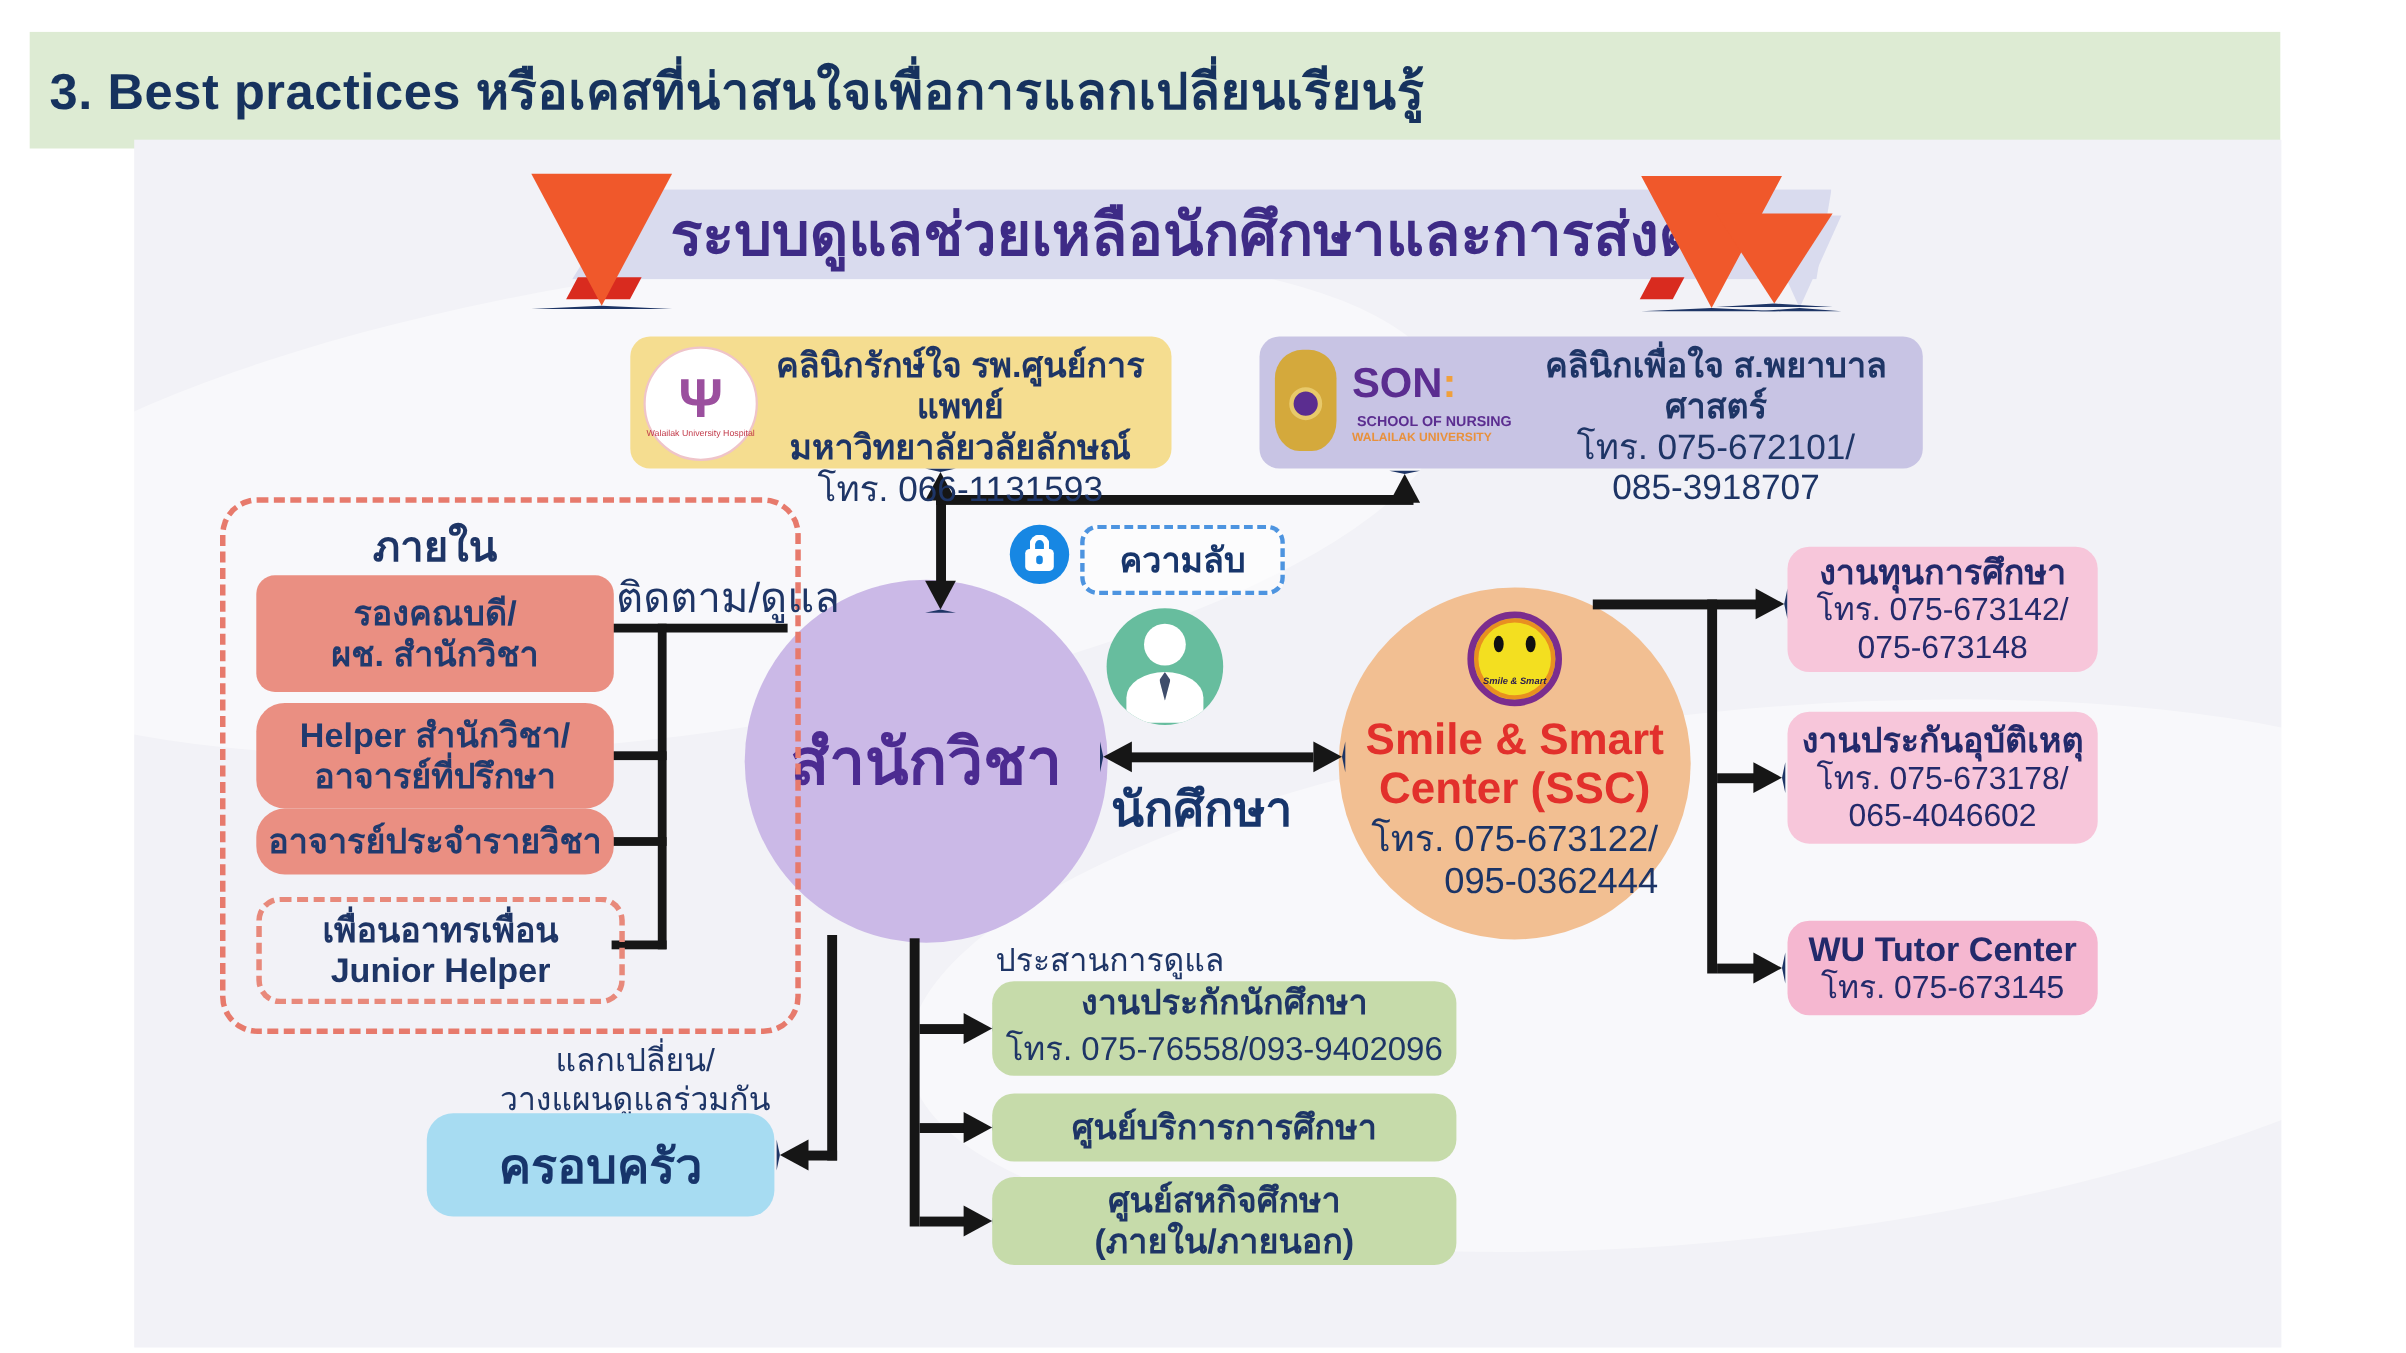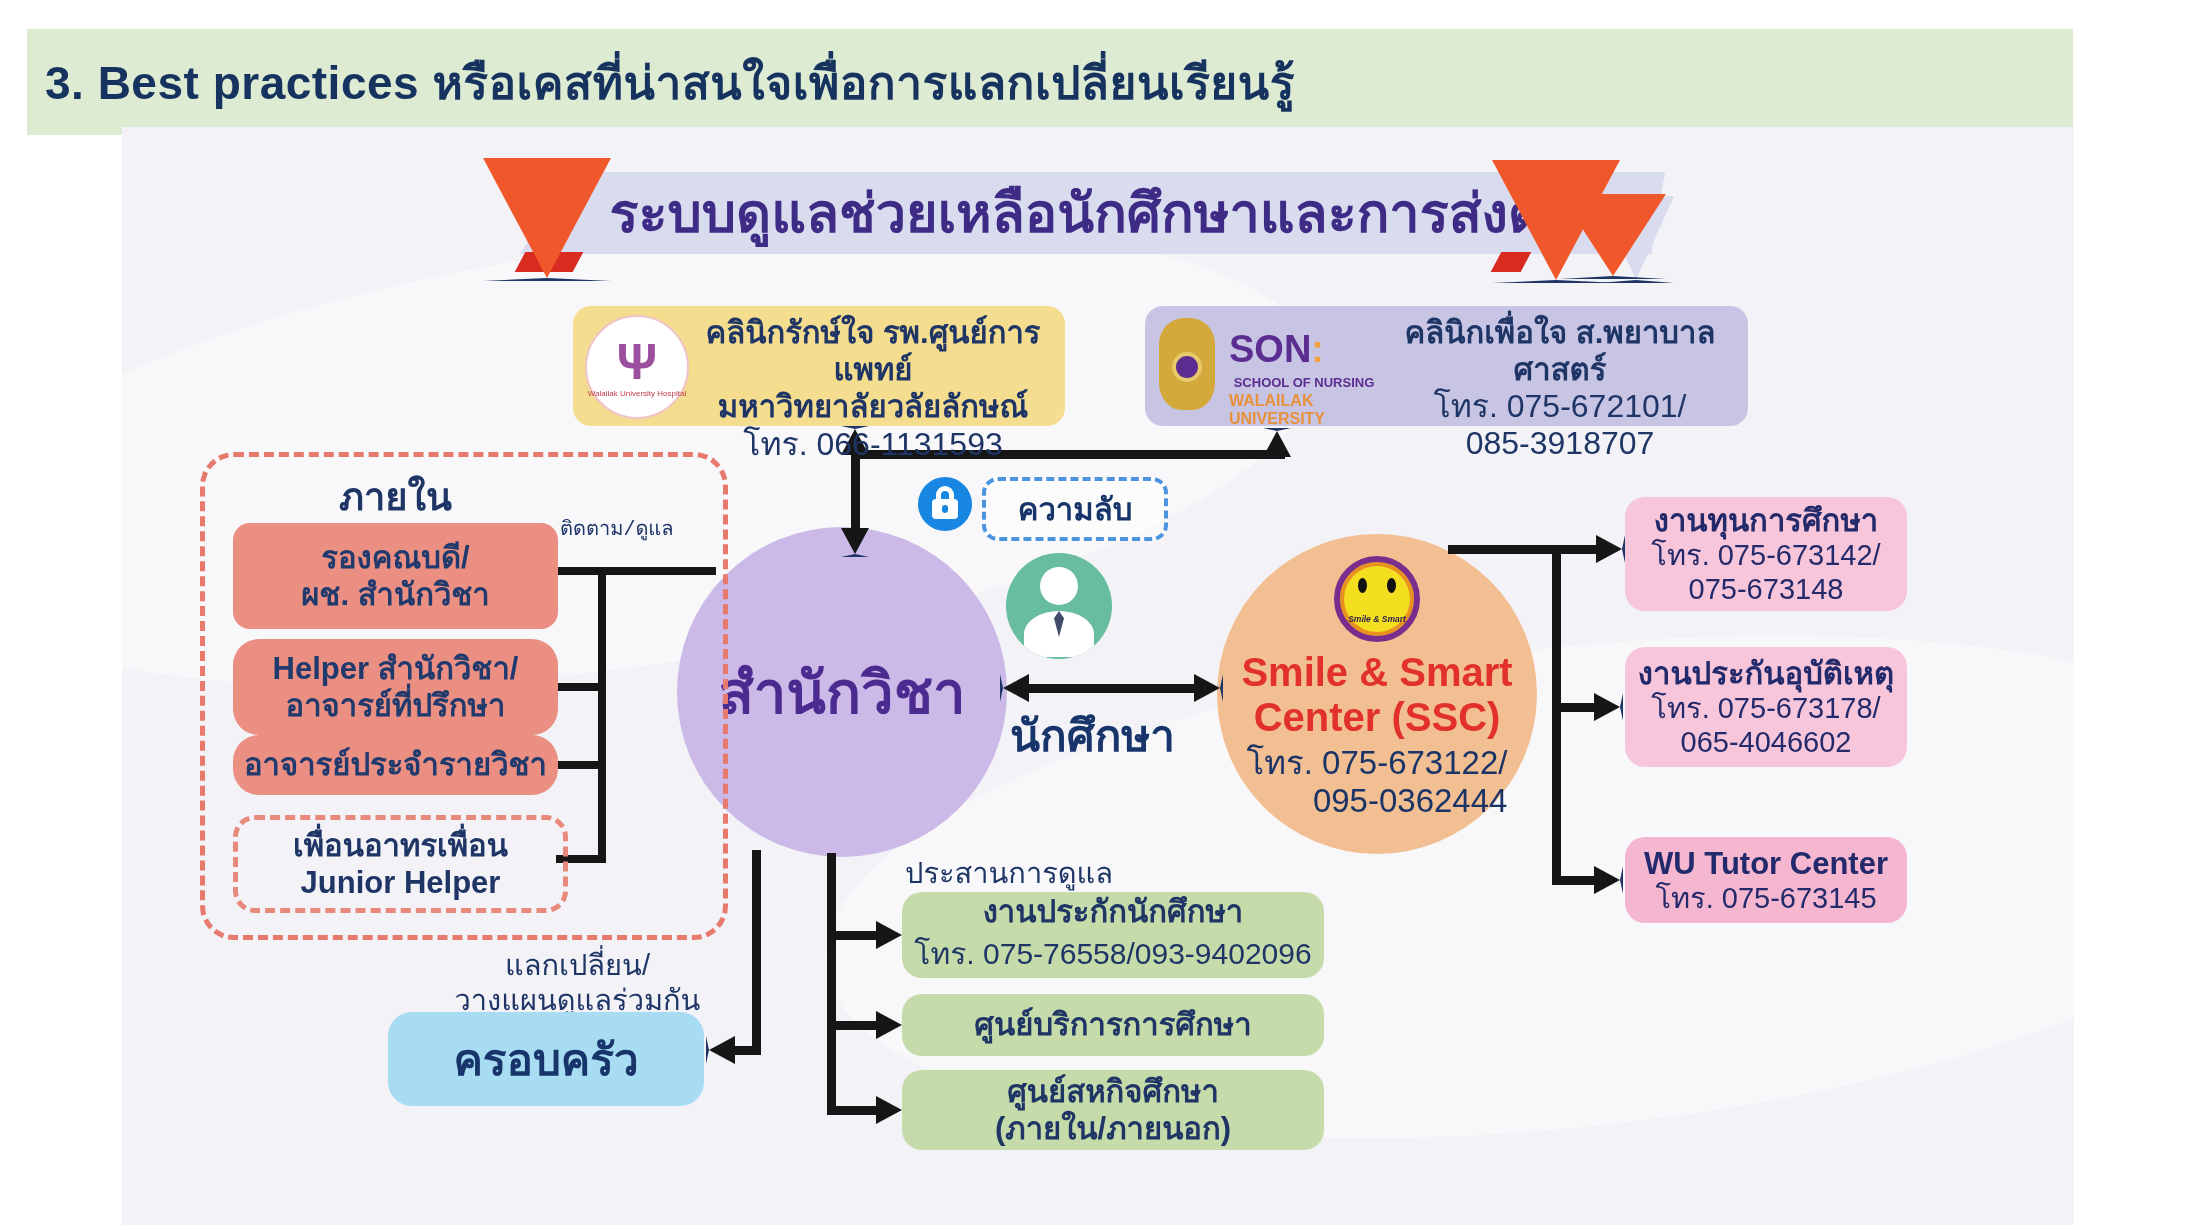--- a/index.html
+++ b/index.html
@@ -44,7 +44,7 @@
   .son-acro{font-size:38px;font-weight:bold;color:#5B2D90;line-height:1;}
   .son-colon{color:#F0A03C;font-weight:bold;font-size:38px;}
   .son-l1{font-size:13px;font-weight:bold;color:#5B2D90;margin-top:4px;text-align:center;}
-  .son-l2{font-size:16px;font-weight:bold;color:#E8913C;margin-top:2px;}
+  .son-l2{font-size:11px;font-weight:bold;color:#E8913C;margin-top:2px;}
 
   
   .dash-group{left:200px;top:452px;width:518px;height:478px;border:5px dashed #E77A6C;border-radius:34px;z-index:5;pointer-events:none;}

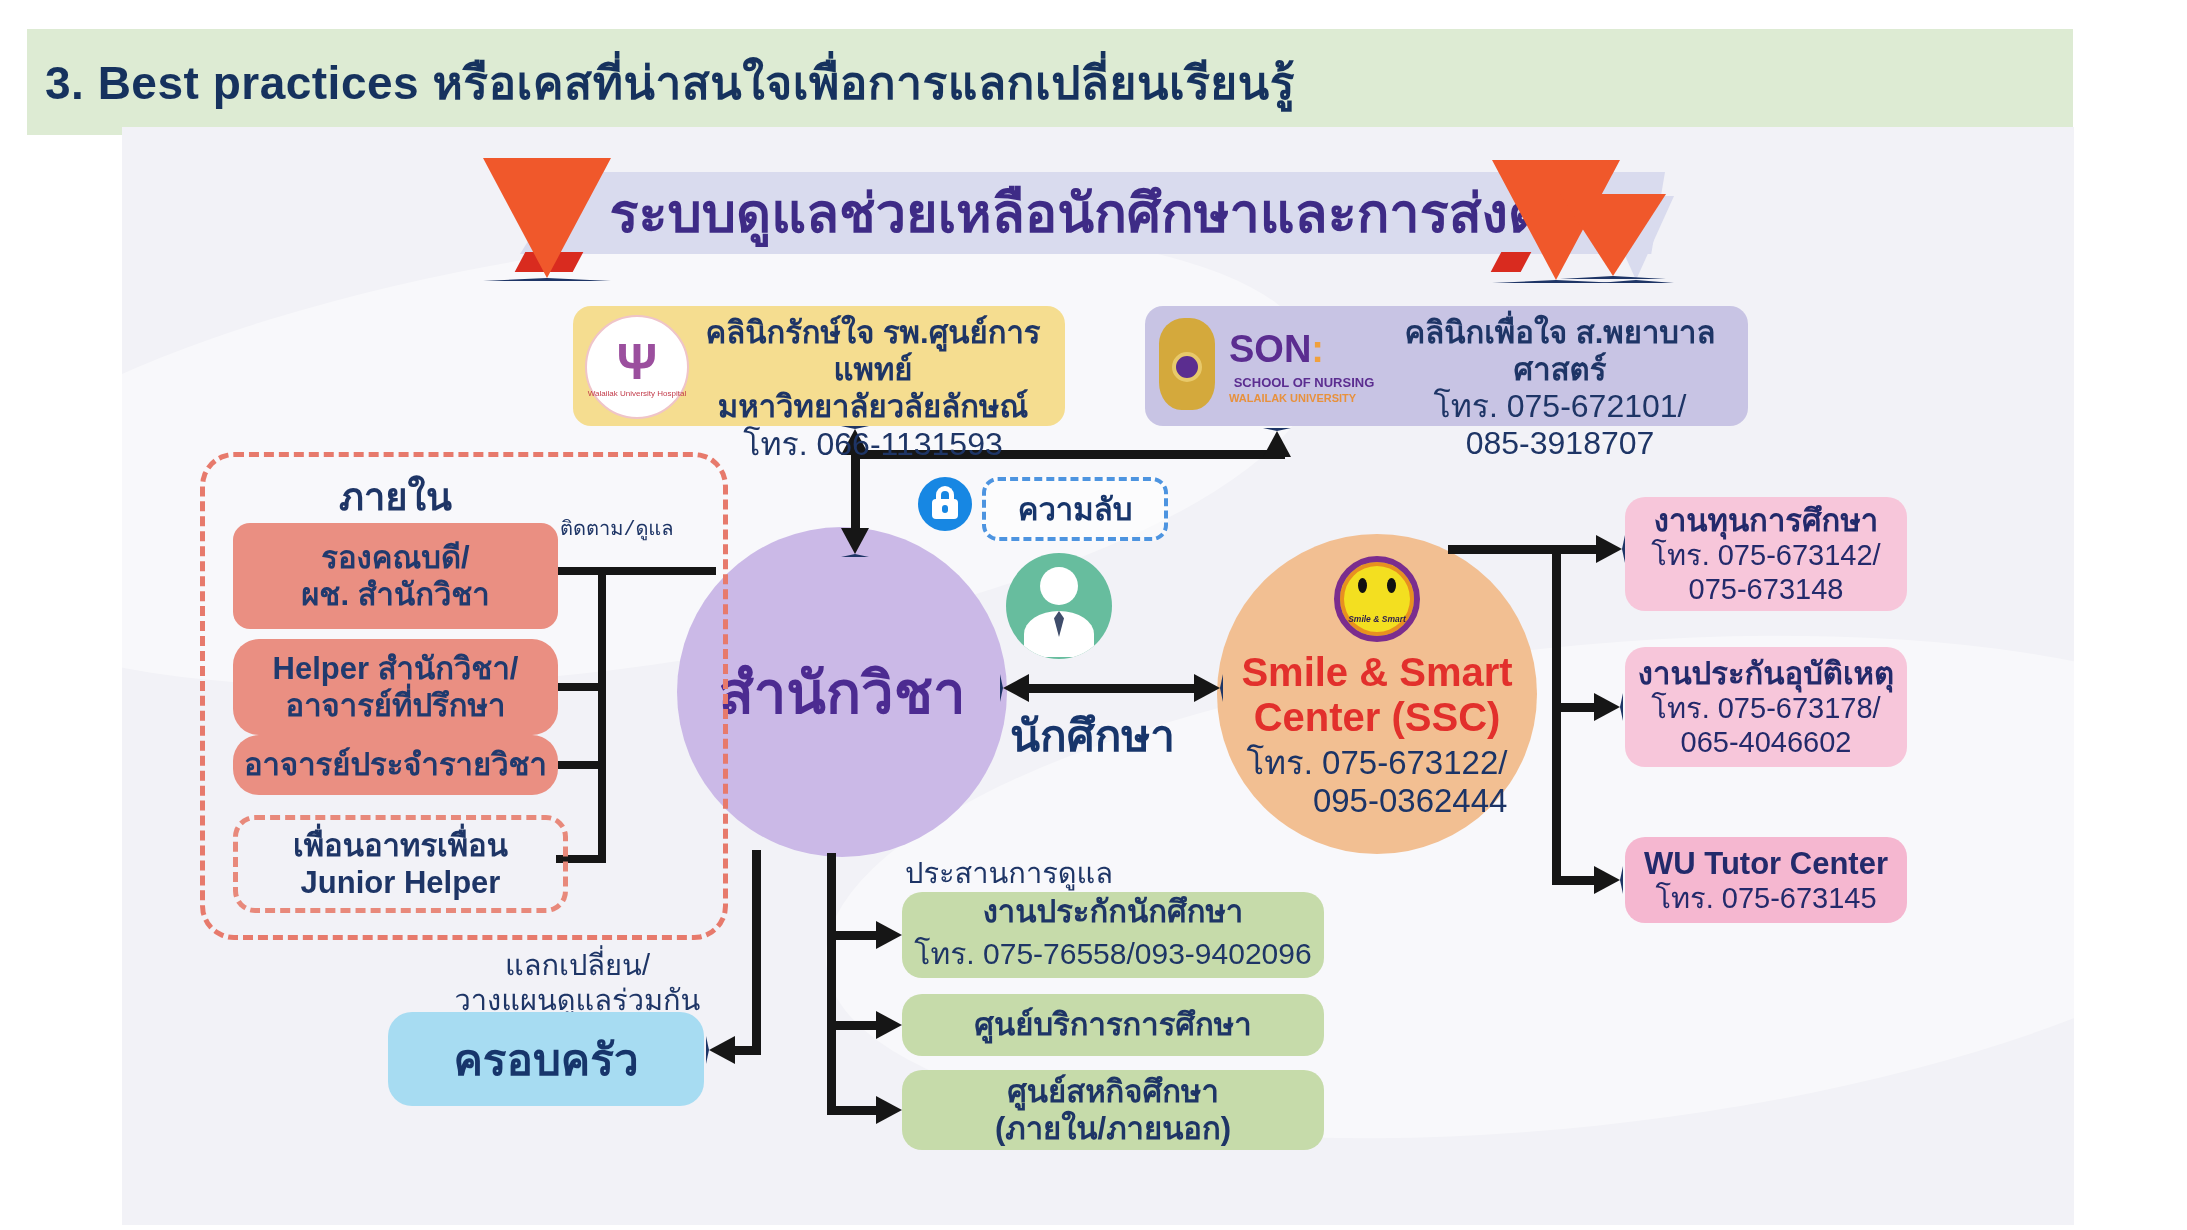--- a/index.html
+++ b/index.html
@@ -165,7 +165,7 @@
   <div class="abs role role-dashed pl" style="top:815px;height:88px;">เพื่อนอาทรเพื่อน
 Junior Helper</div>
 
-  <div class="abs small-lb" style="left:560px;top:512px;font-size:20px;font-family:Liberation Mono, monospace;">ติดตาม/ดูแล</div>
+  <div class="abs small-lb" style="left:560px;top:512px;font-size:38px;">ติดตาม/ดูแล</div>
 
   <div class="abs big-circle school">
     <div class="school-t">สำนักวิชา</div>

